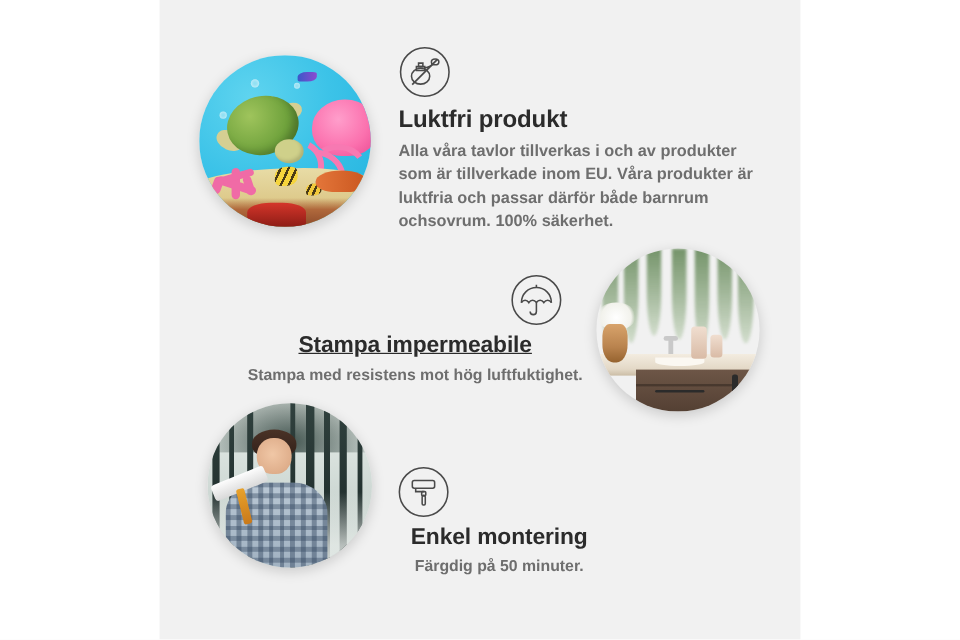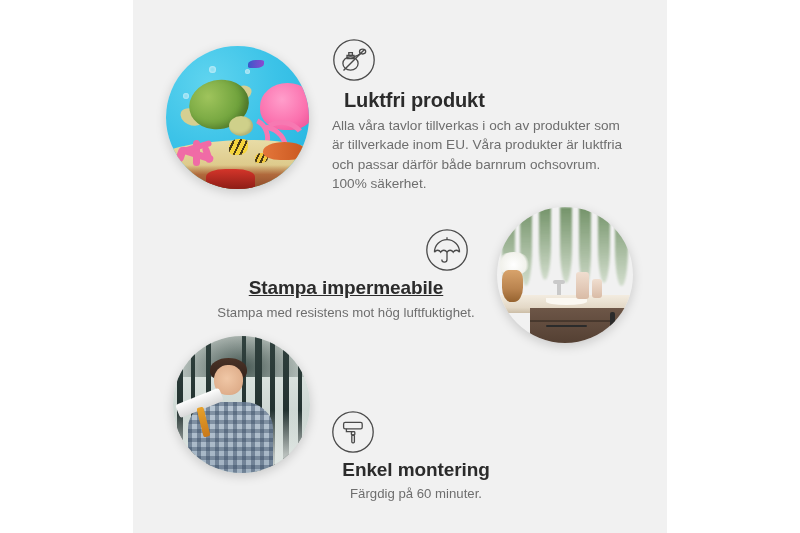--- a/index.html
+++ b/index.html
@@ -62,7 +62,7 @@
     text-align: left;
   }
   #feat-scent .icon-wrap { margin-bottom: 6px; }
-  #feat-scent h2 { font-size: 20px; margin-left: 12px; }
+  #feat-scent h2 { font-size: 20px; }
 
   
   #feat-water {

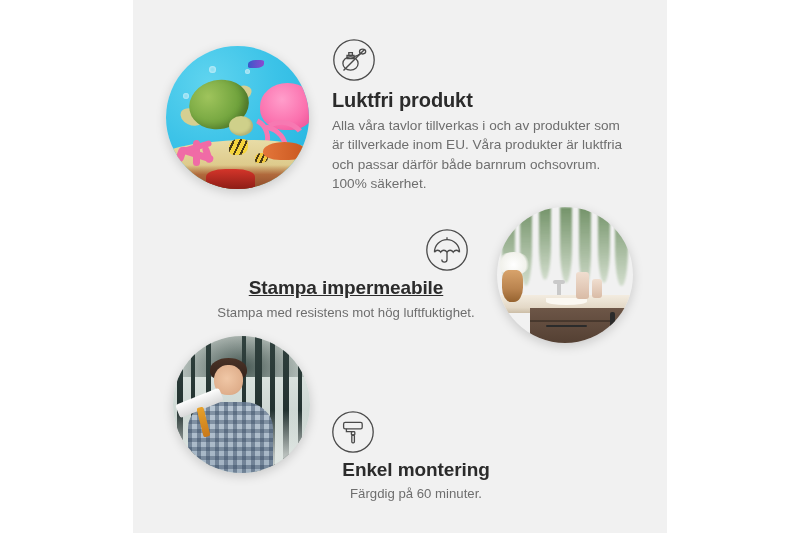--- a/index.html
+++ b/index.html
@@ -49,7 +49,7 @@
   .feature p {
     margin: 3px 0 0 0;
     font-size: 13.6px;
-    font-weight: 400;
+    font-weight: 700;
     color: #6e6e6e;
     line-height: 1.42;
   }

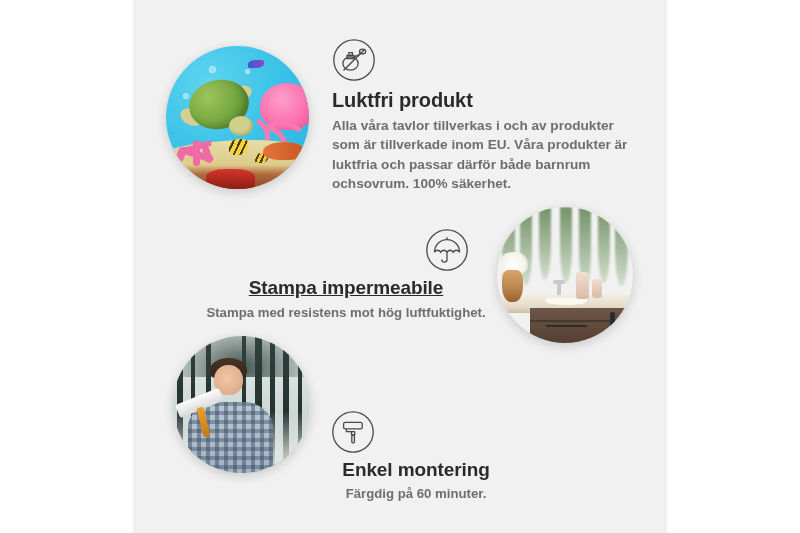--- a/index.html
+++ b/index.html
@@ -80,7 +80,7 @@
   
   #feat-mount {
     left: 300px;
-    top: 410px;
+    top: 388px;
     width: 232px;
     text-align: center;
   }

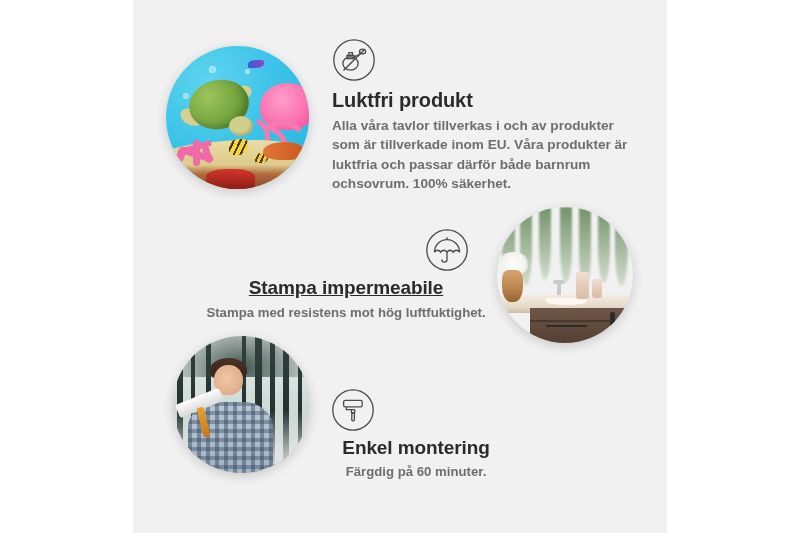--- a/index.html
+++ b/index.html
@@ -414,7 +414,7 @@
       </svg>
     </div>
     <h2>Enkel montering</h2>
-    <p>Färgdig på 60 minuter.</p>
+    <p>Färgdig på 50 minuter.</p>
   </div>
 
 </div>

